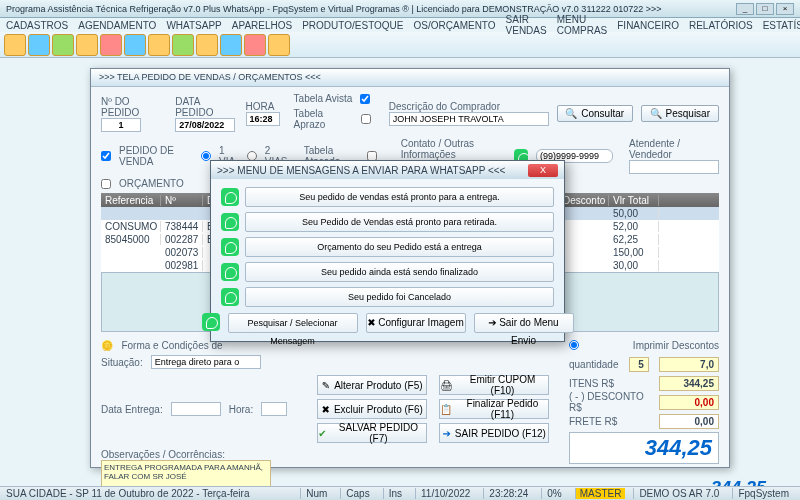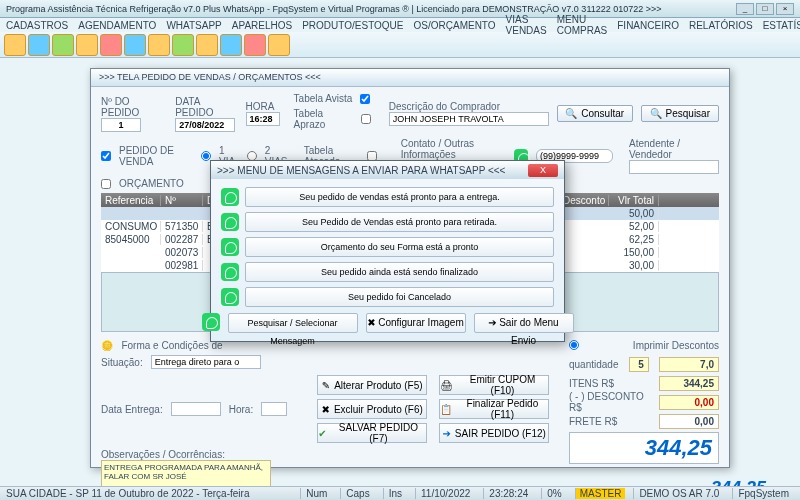--- a/index.html
+++ b/index.html
@@ -68,7 +68,7 @@
   <span>APARELHOS</span>
   <span>PRODUTO/ESTOQUE</span>
   <span>OS/ORÇAMENTO</span>
-  <span>VIAS VENDAS</span>
+  <span>SAIR VENDAS</span>
   <span>MENU COMPRAS</span>
   <span>FINANCEIRO</span>
   <span>RELATÓRIOS</span>

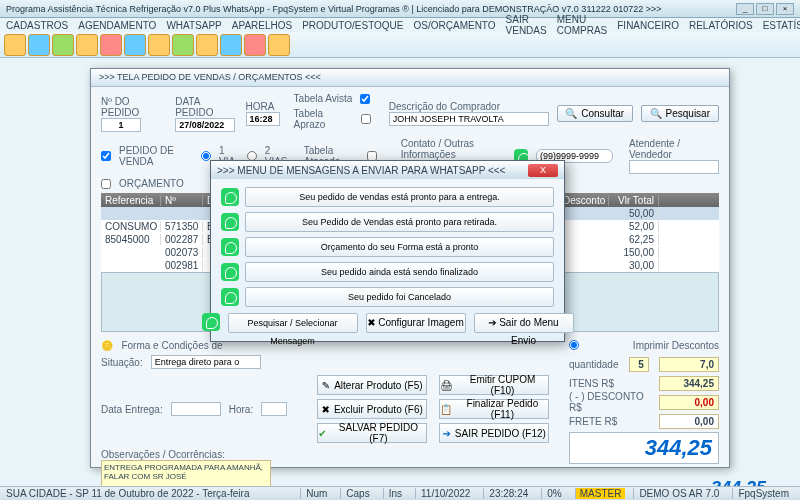--- a/index.html
+++ b/index.html
@@ -26,7 +26,7 @@
 .gridrow{display:flex;font-size:8px;height:13px;align-items:center;background:#fff}
 .gridrow.sel{background:#cde}
 .gridrow div{padding:0 4px;border-right:1px solid #ddd;overflow:hidden;white-space:nowrap}
-.c1{width:60px}.c2{width:42px}.c3{width:190px}.c4{width:24px}.c5{width:14px}.c6{width:44px;text-align:right}.c7{width:40px;text-align:right}.c8{width:44px}.c9{width:50px}.c10{width:50px;text-align:right}
+.c1{width:60px}.c2{width:42px}.c3{width:190px}.c4{width:24px}.c5{width:14px}.c6{width:44px;text-align:right}.c7{width:40px;text-align:right}.c8{width:44px}.c9{width:50px}.c10{width:50px;text-align:left}
 .gridarea{background:#d8ecf0;height:60px;border:1px solid #abc}
 .wamodal{position:absolute;top:160px;left:210px;width:355px;background:linear-gradient(#f4f8fc,#e4f0f8);border:1px solid #567;box-shadow:3px 3px 12px rgba(0,0,0,.4);z-index:10}
 .watitle{background:linear-gradient(#fff,#c8dce8);height:18px;display:flex;align-items:center;padding:0 6px;font-size:9px;color:#345}

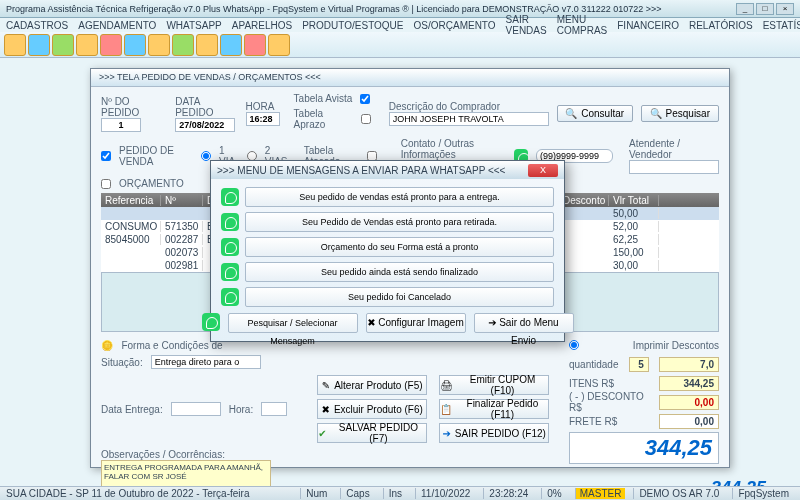--- a/index.html
+++ b/index.html
@@ -176,7 +176,7 @@
       </div>
       <div class="gridrow">
         <div class="c1">CONSUMO</div>
-          <div class="c2">571350</div>
+          <div class="c2">738444</div>
           <div class="c3">BALAS PERSONALIZADAS</div>
           <div class="c4"></div>
           <div class="c5">1</div>

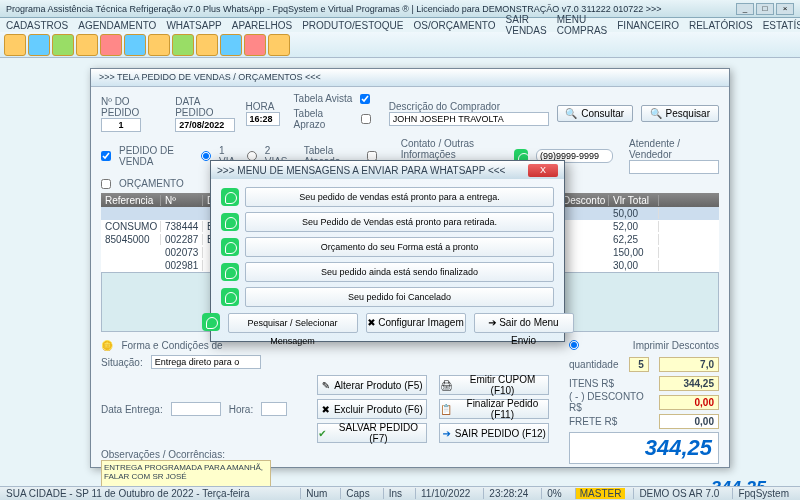--- a/index.html
+++ b/index.html
@@ -316,7 +316,7 @@
       </div>
     <div class="warow">
         <div class="waicon"></div>
-        <button class="wabtn">Orçamento do seu Forma está a pronto</button>
+        <button class="wabtn">Orçamento do seu Pedido está a entrega</button>
       </div>
     <div class="warow">
         <div class="waicon"></div>

